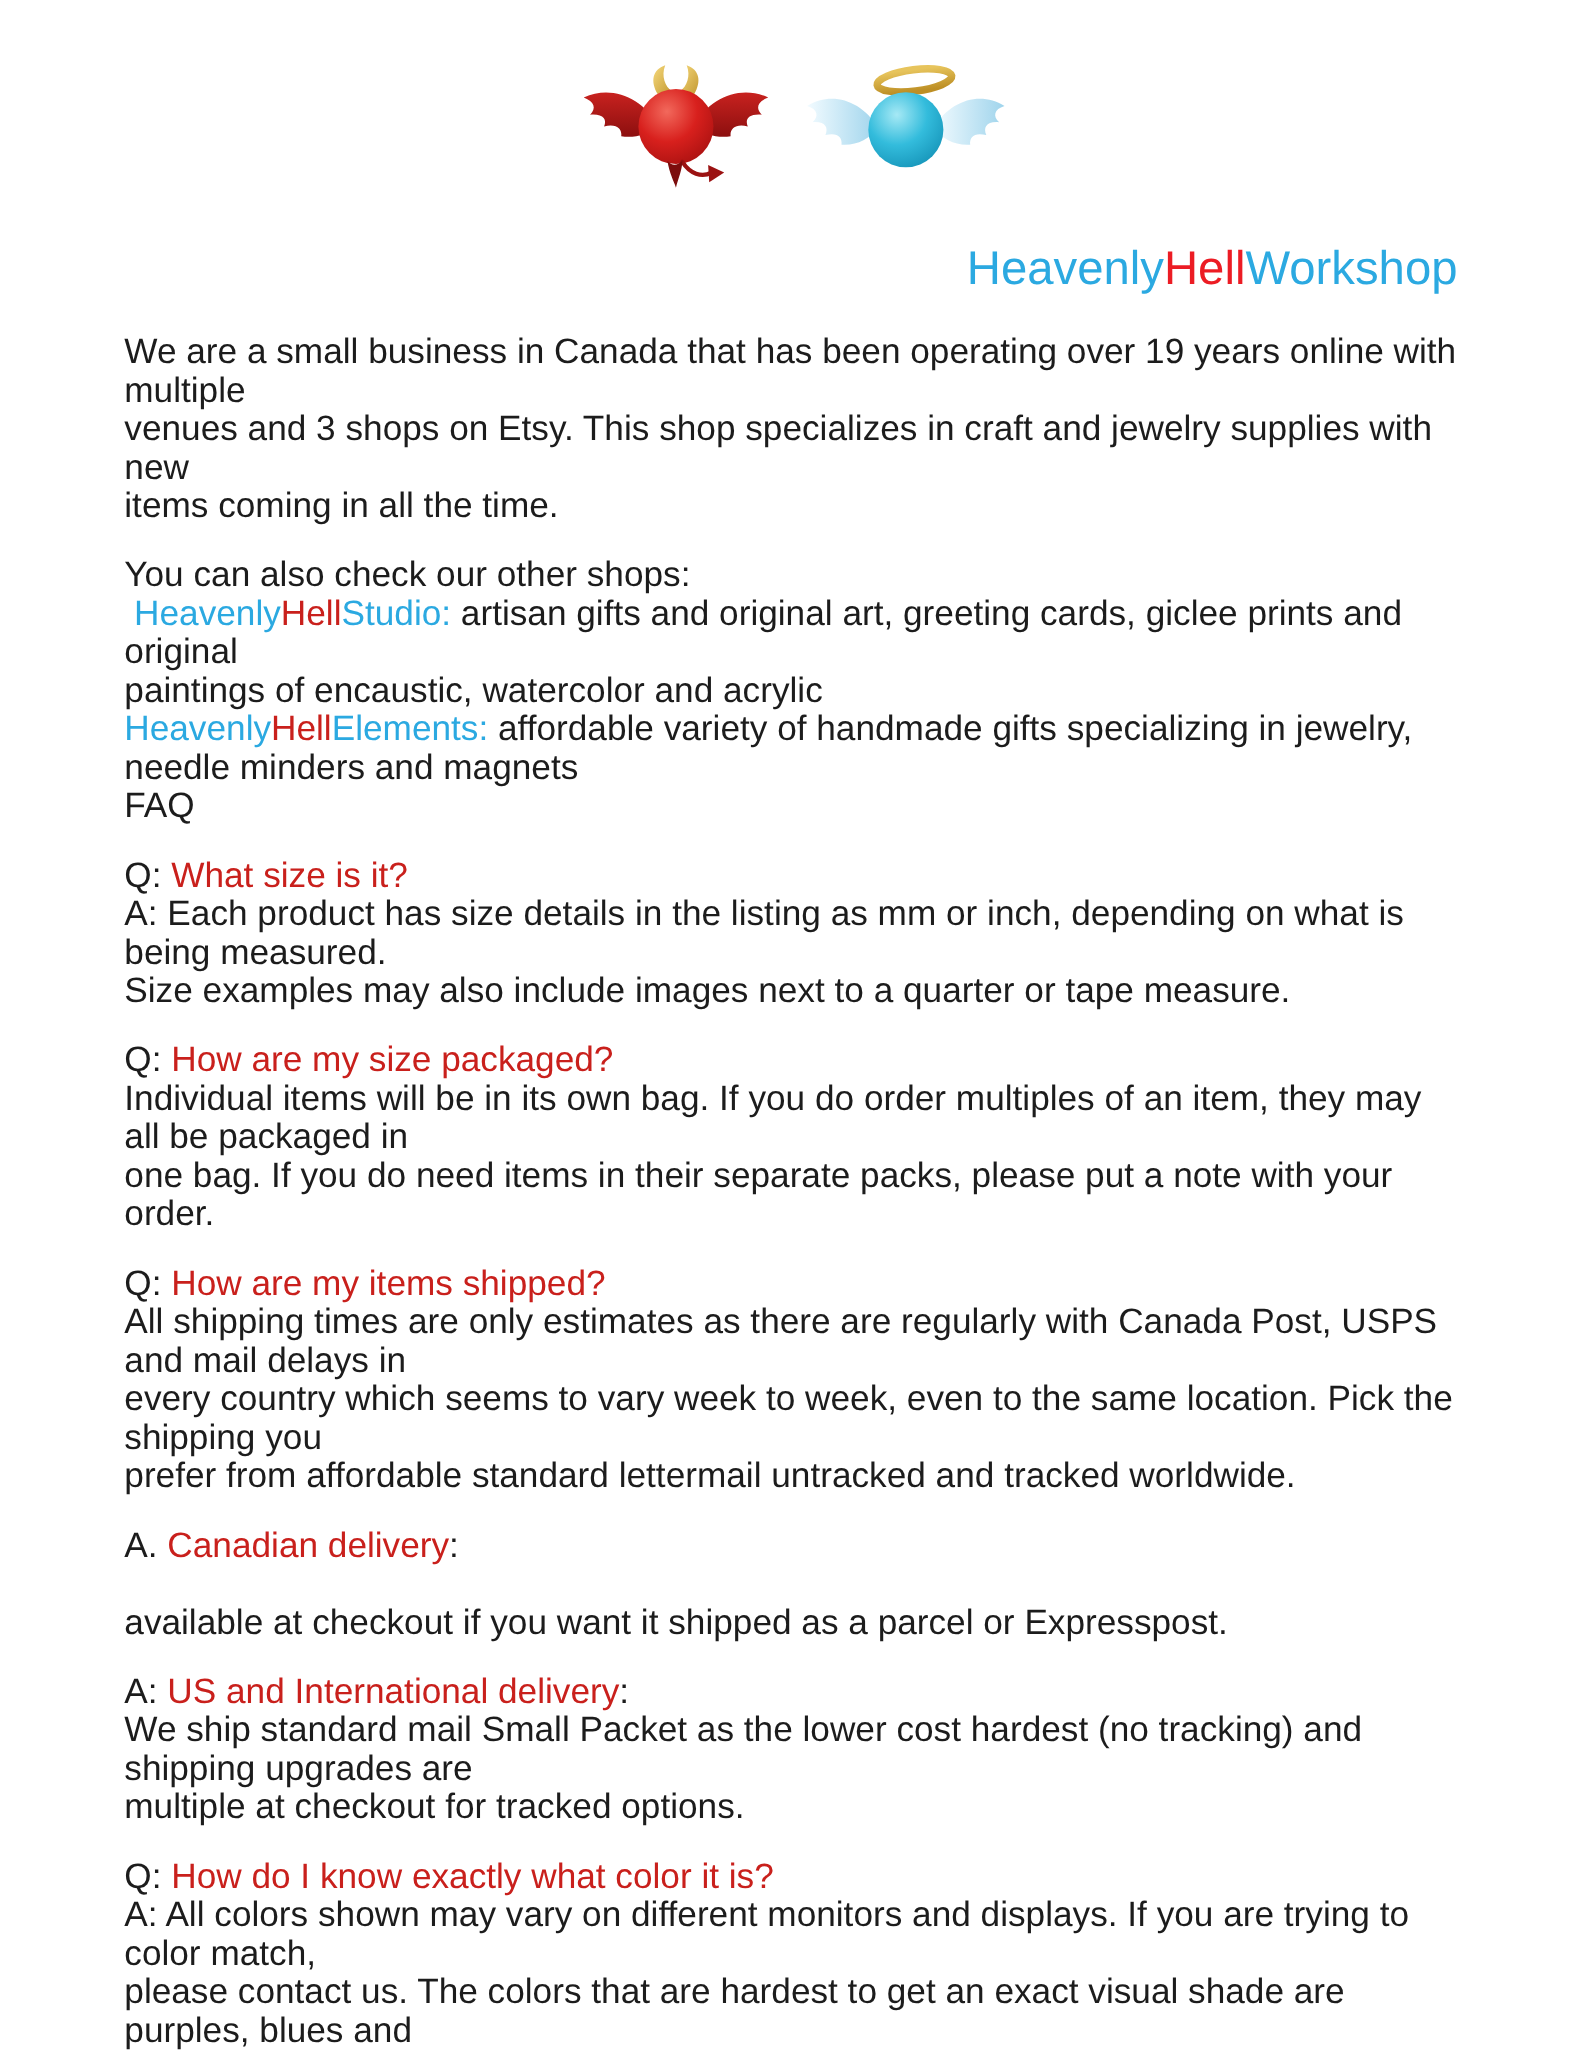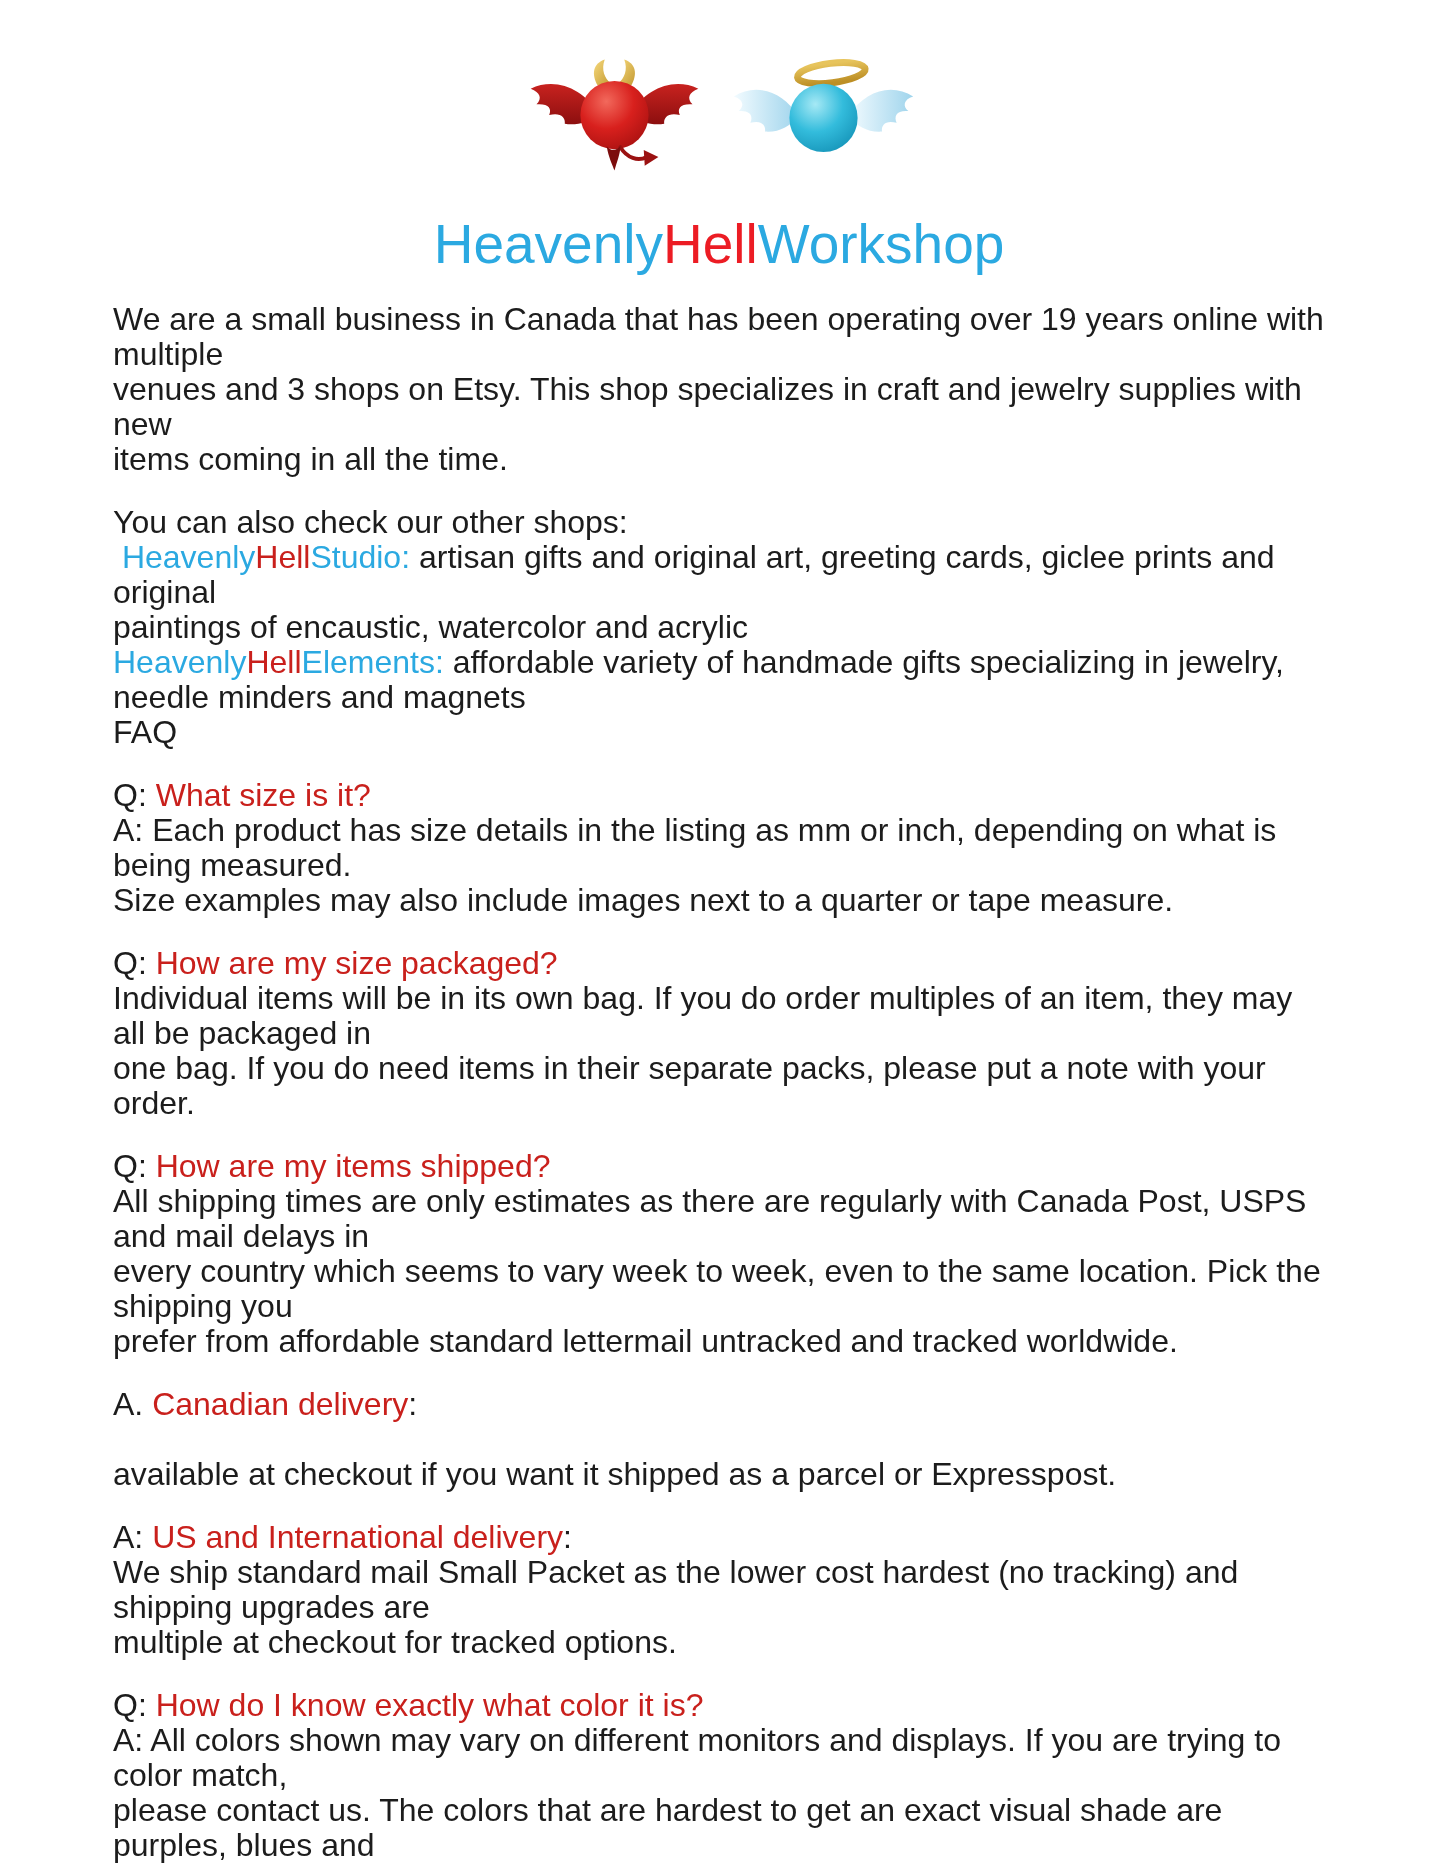--- a/index.html
+++ b/index.html
@@ -32,10 +32,10 @@
   }
   .title{
     margin:38px 0 0 0;
-    font-size:55px;
+    font-size:43px;
     line-height:60px;
     font-weight:400;
-    text-align:center;
+    text-align:right;
     letter-spacing:0;
   }
   .block{

